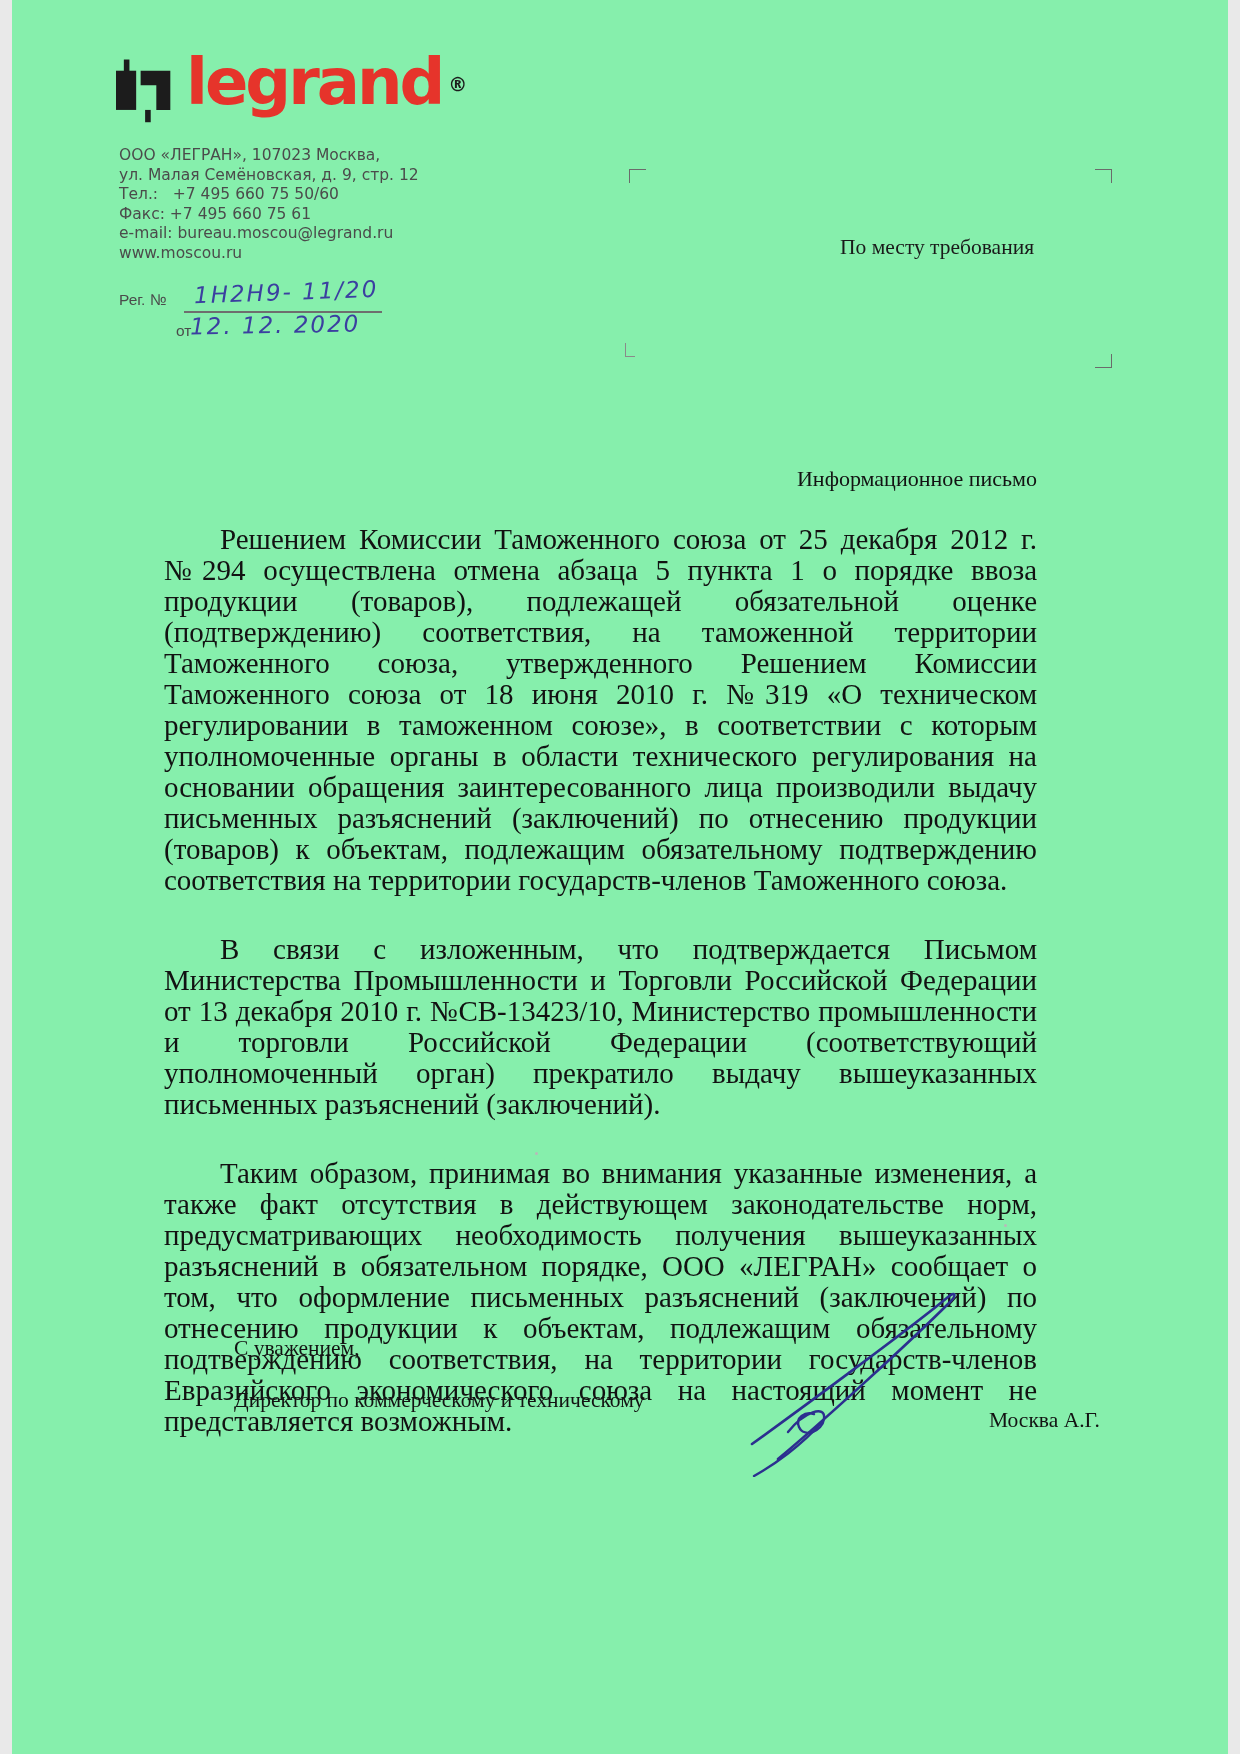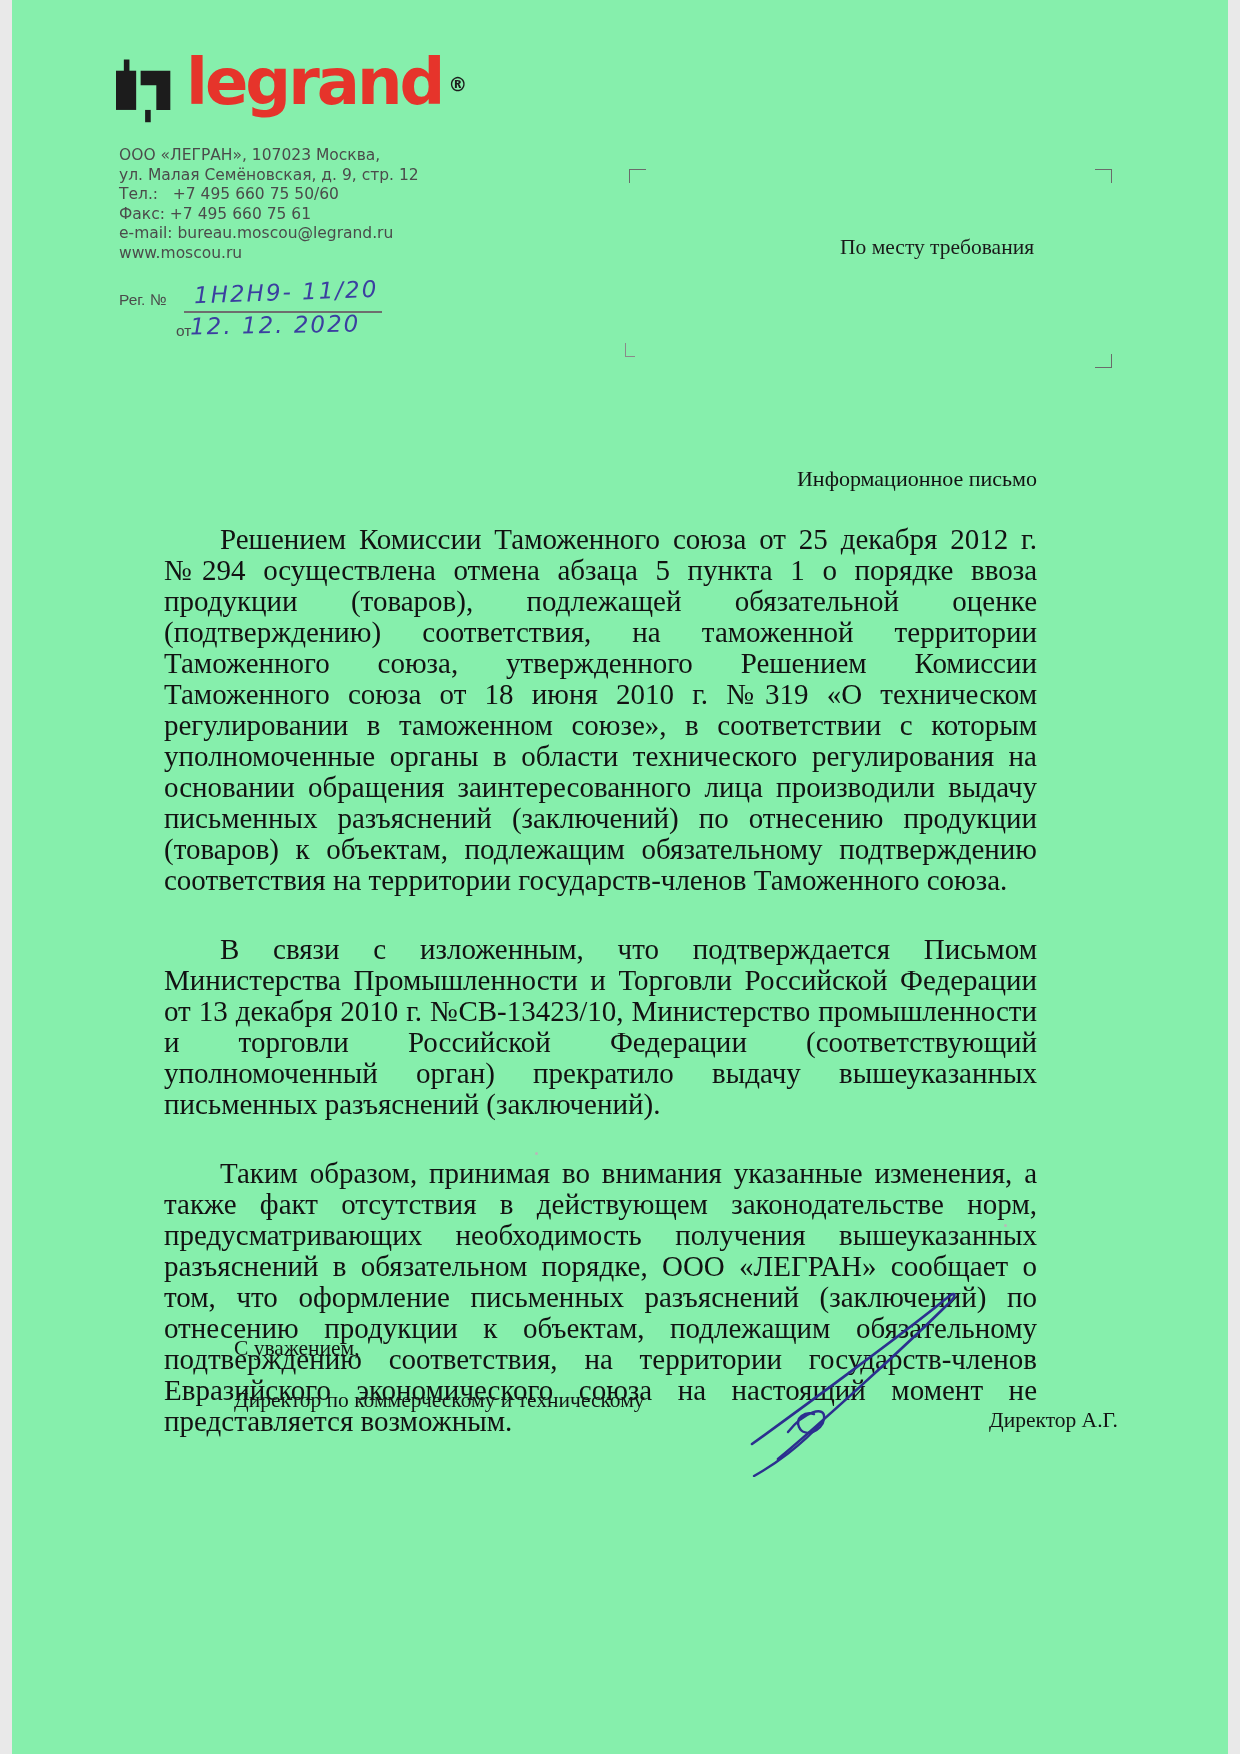--- a/index.html
+++ b/index.html
@@ -132,7 +132,7 @@
     <path d="M 84,140 C 64,163 36,183 16,194" stroke="#2c2f8f" stroke-width="2.4" stroke-linecap="round"></path>
   </svg>
 
-  <div class="signer-name">Директор А.Г.</div>
+  <div class="signer-name">Москва А.Г.</div>
 
   <div class="noise-dot" style="left:523px;top:1152px;"></div>
   <div class="noise-dot" style="left:992px;top:1224px;"></div>

